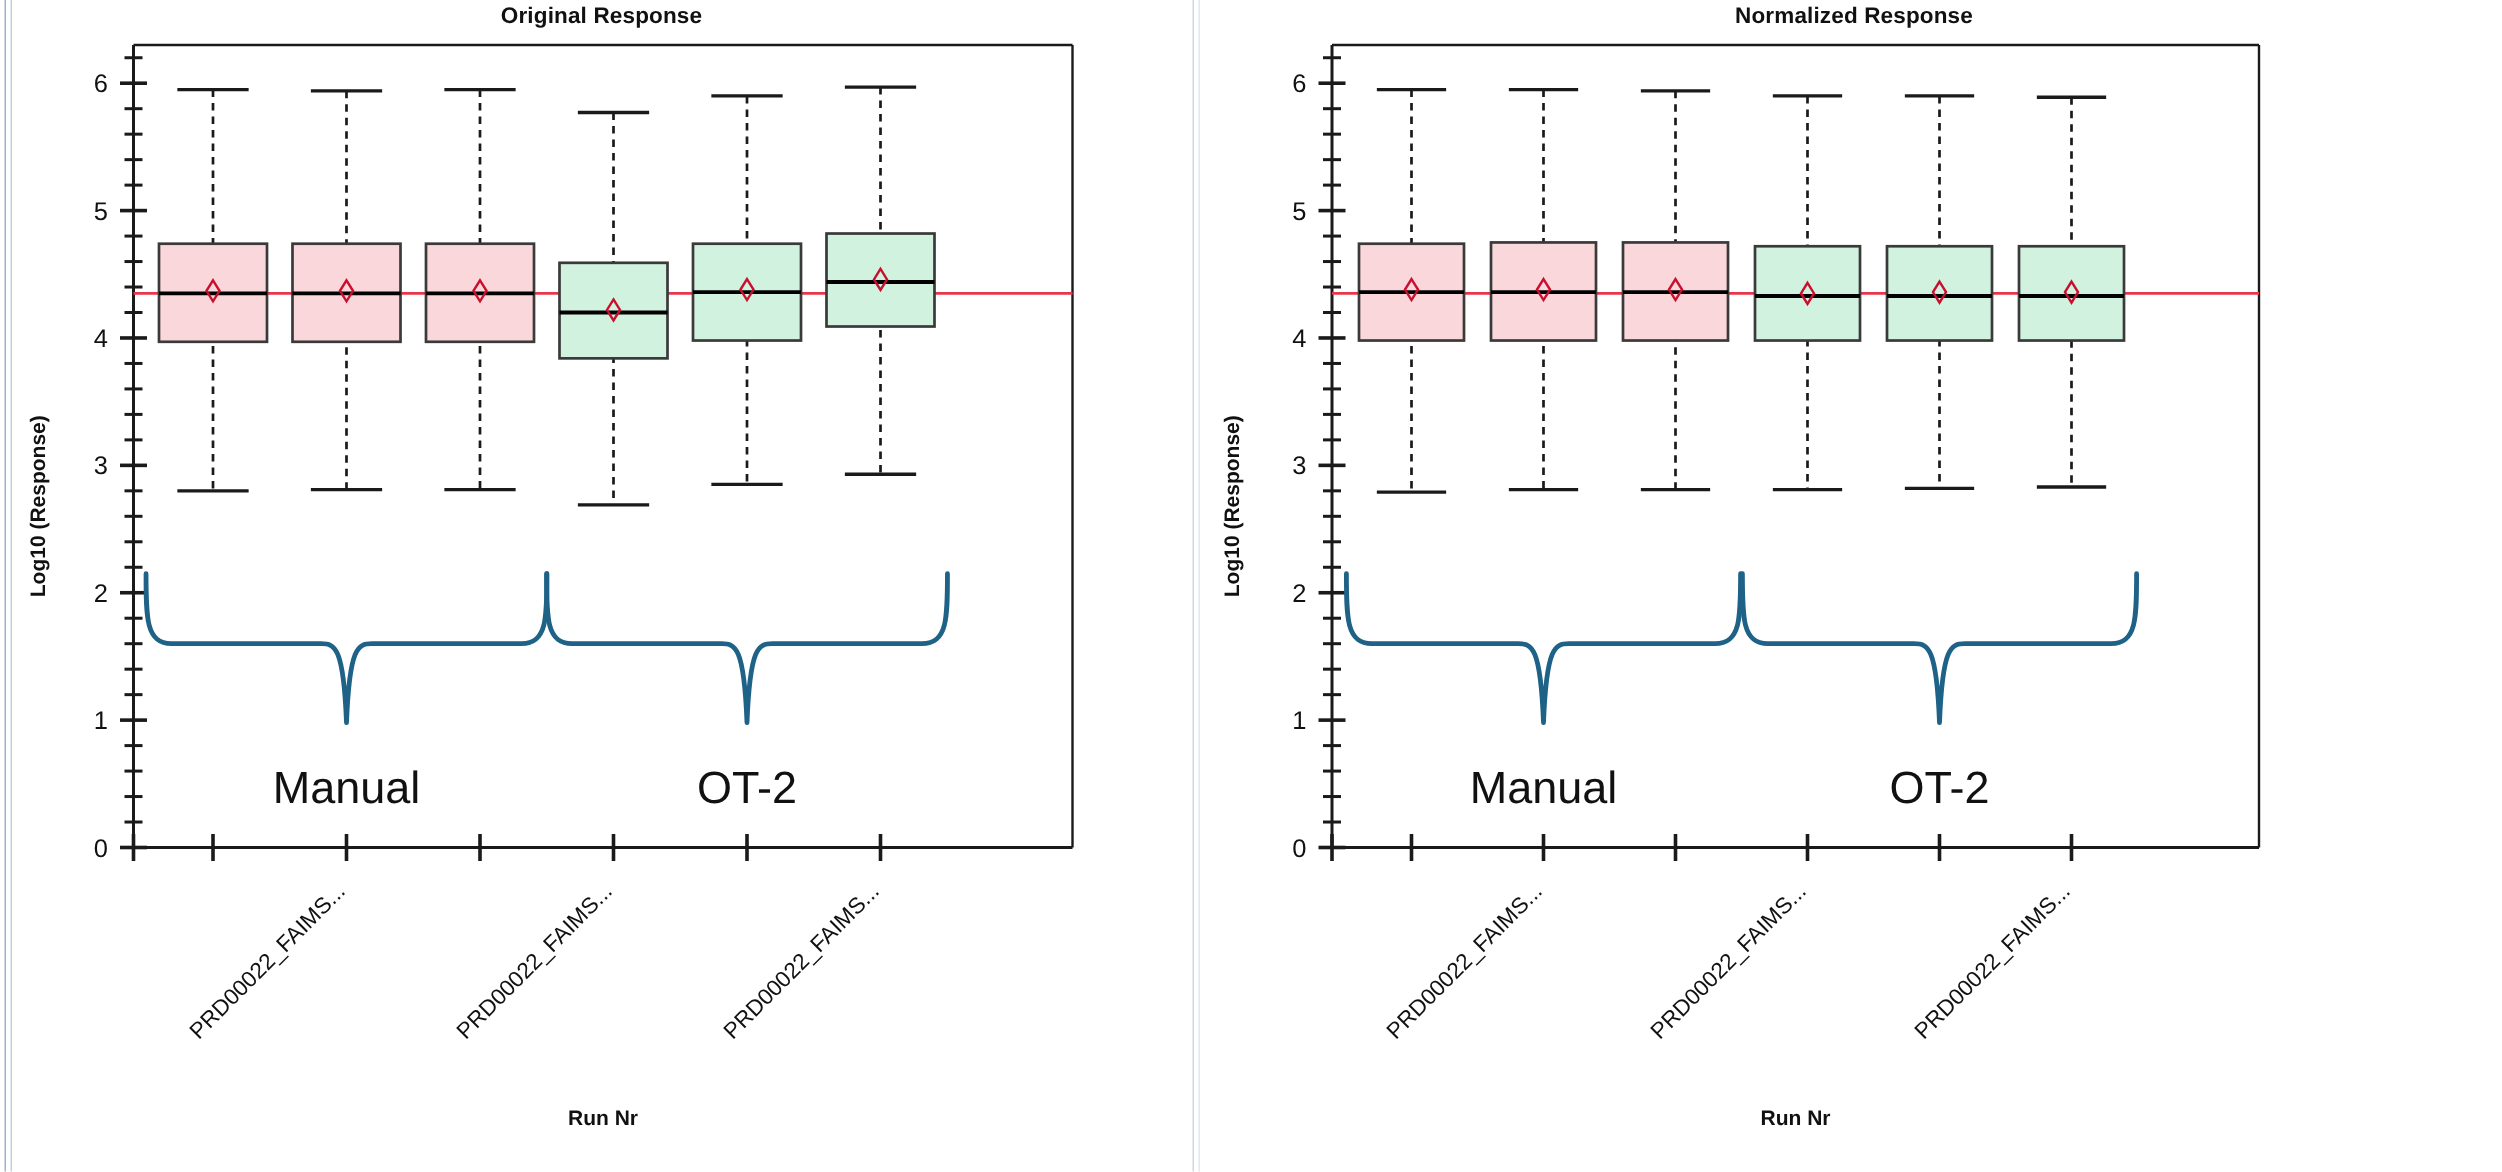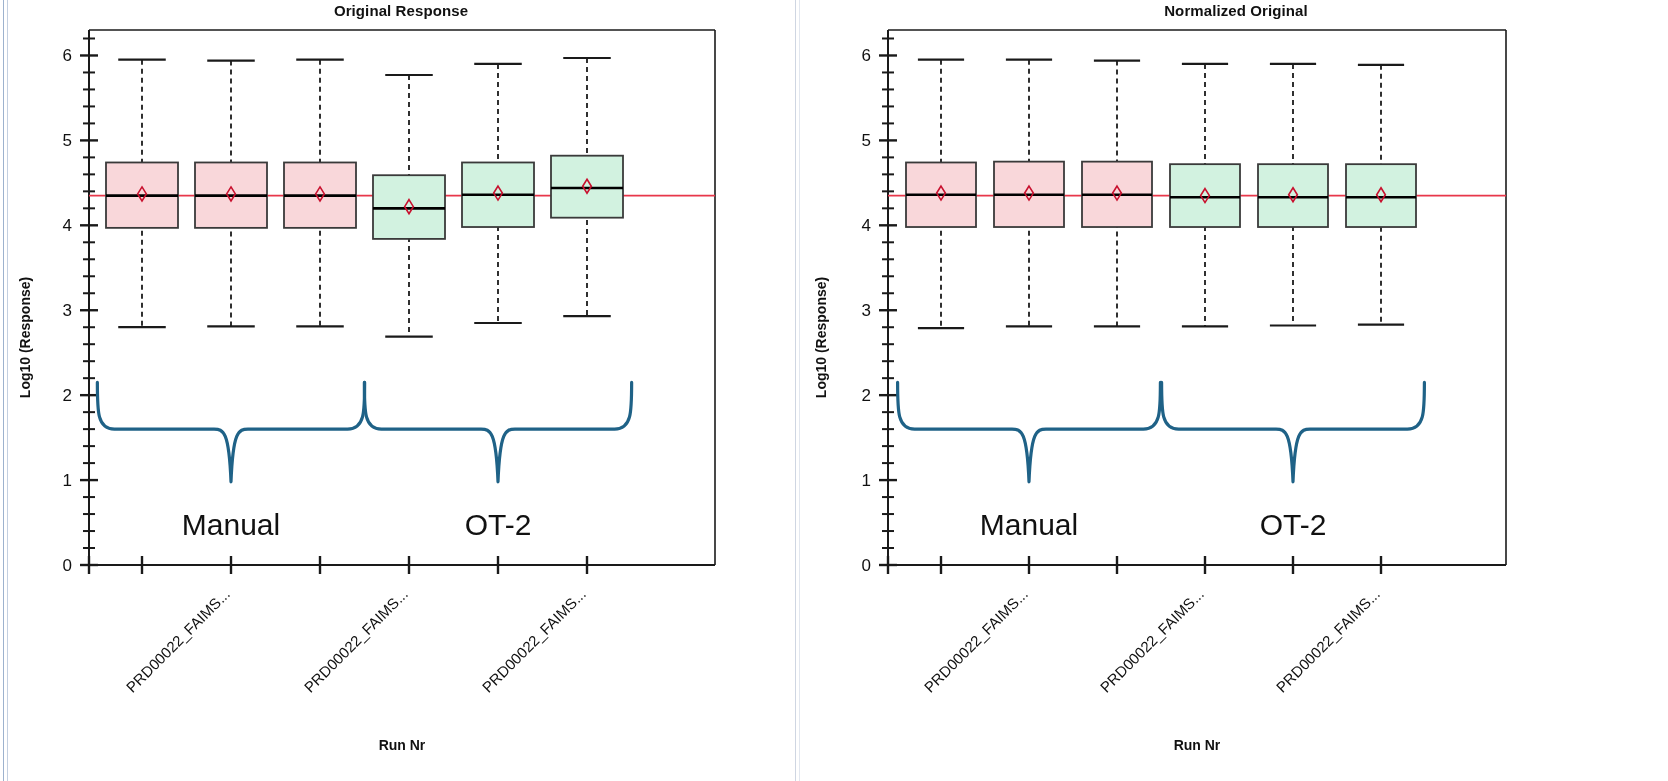--- a/index.html
+++ b/index.html
@@ -206,7 +206,7 @@
   </div>
 
   <div class="panel right">
-    <div class="panel-title">Normalized Original</div>
+    <div class="panel-title">Normalized Response</div>
     <svg id="svg-1" width="860" height="781" viewBox="0 0 860 781">
         <g>
           <line x1="82" y1="30" x2="700" y2="30" stroke="#1a1a1a" stroke-width="1.6"></line>

